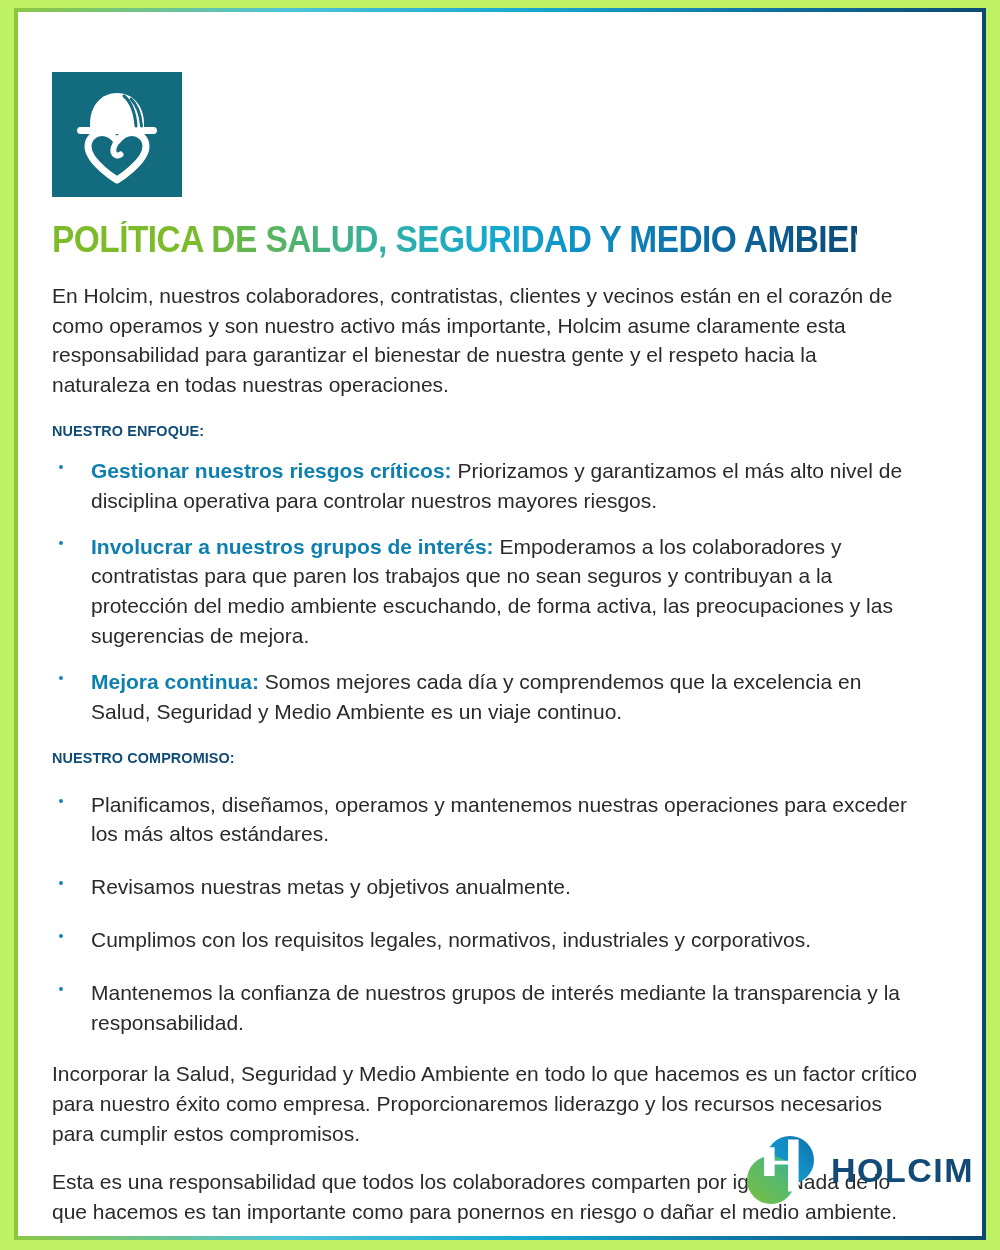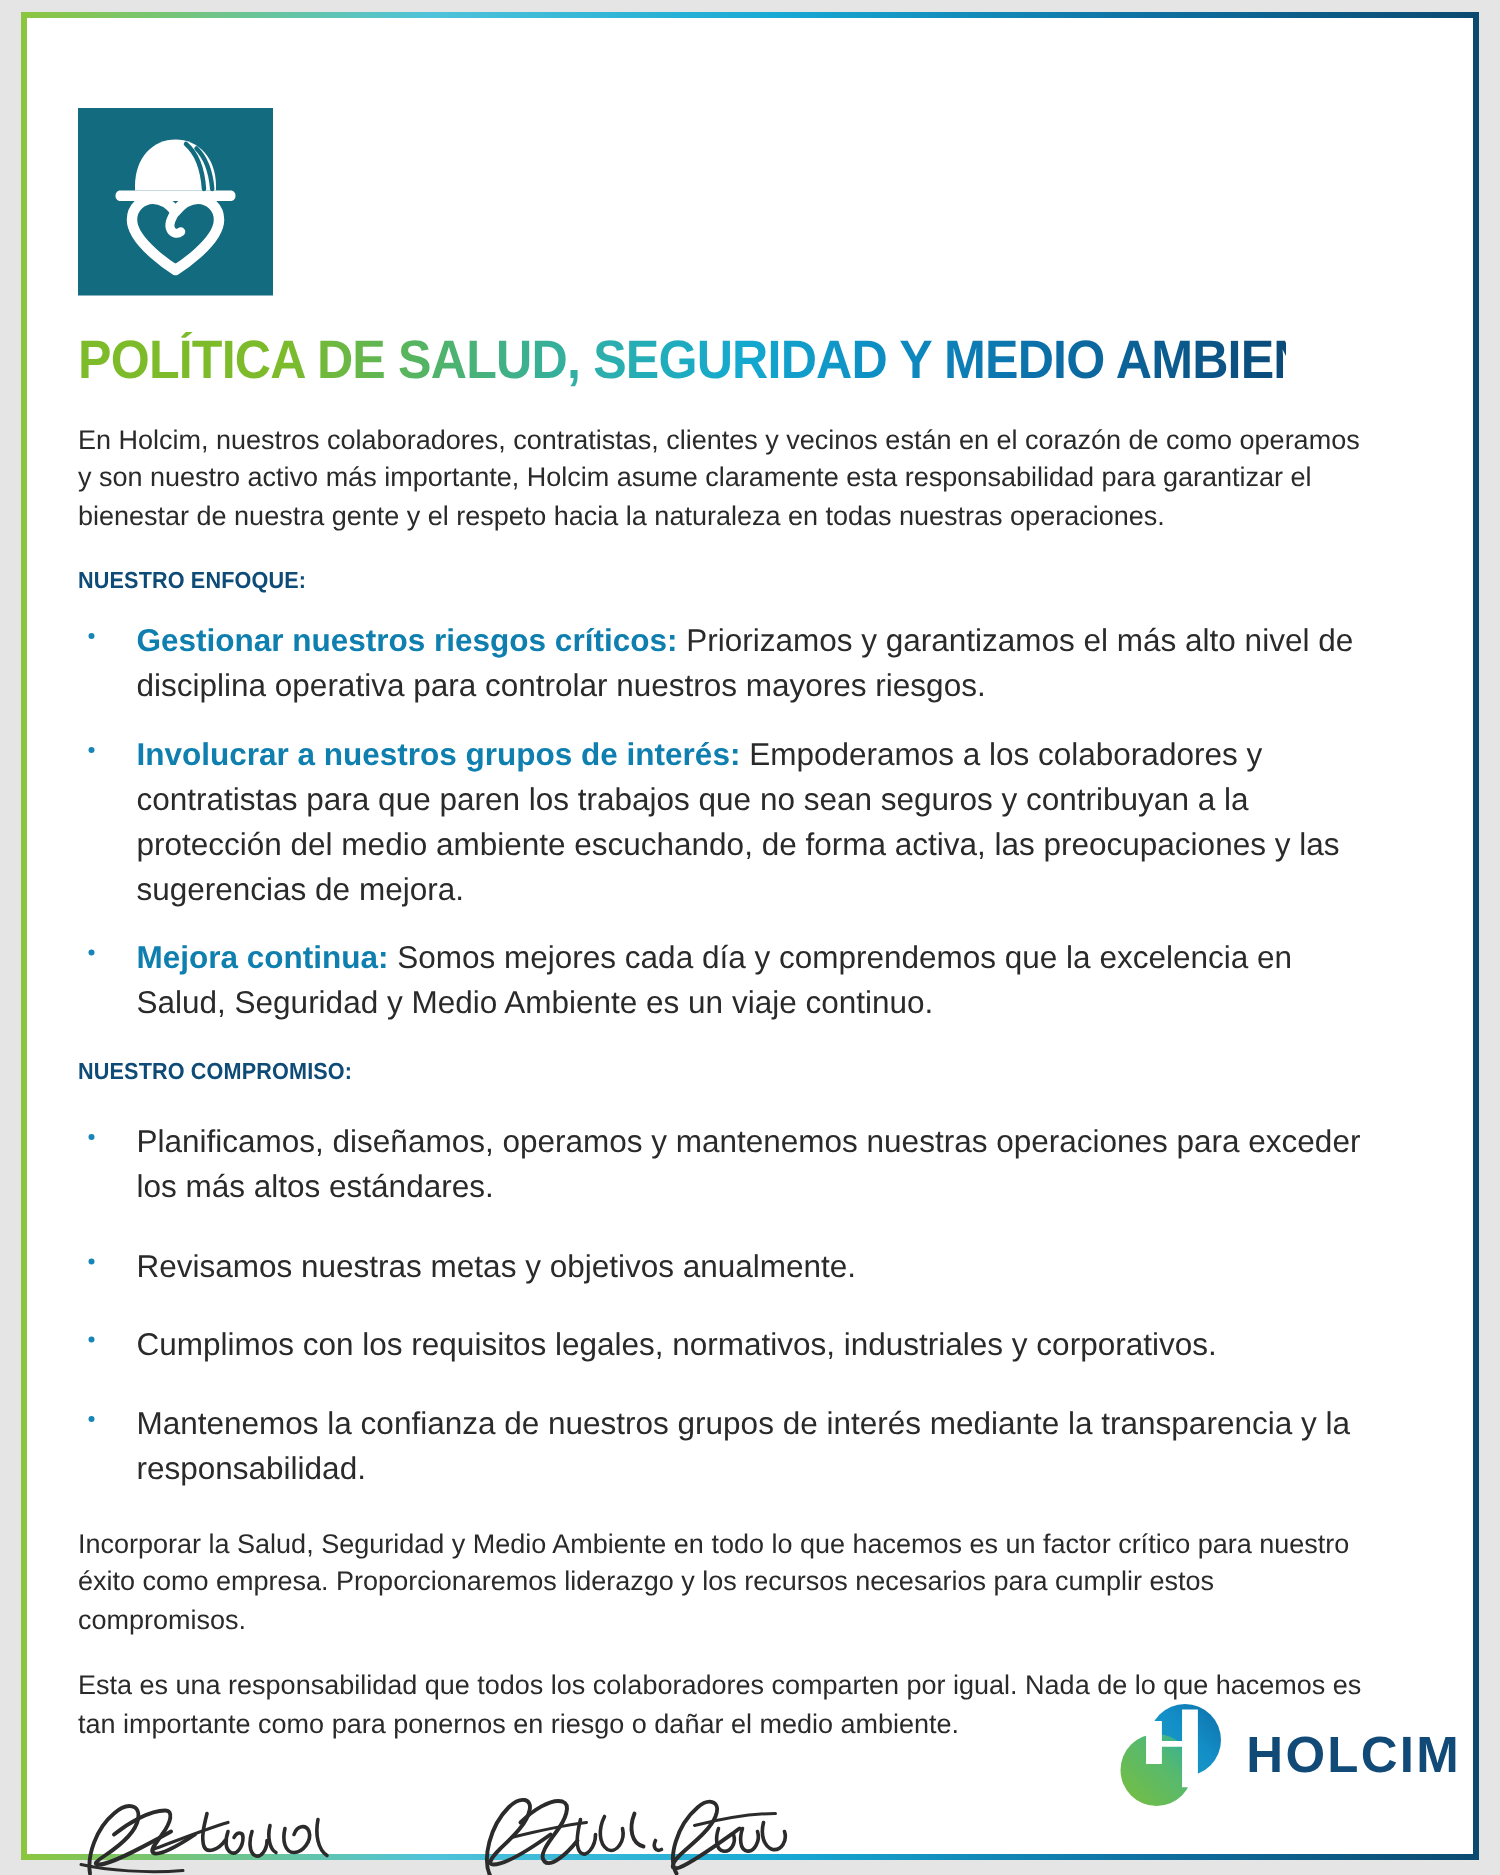--- a/index.html
+++ b/index.html
@@ -20,7 +20,7 @@
     width: 1000px;
     height: 1250px;
     box-sizing: border-box;
-    background: #e5e5e5;
+    background: #bef264;
     overflow: hidden;
   }
   .frame-border {

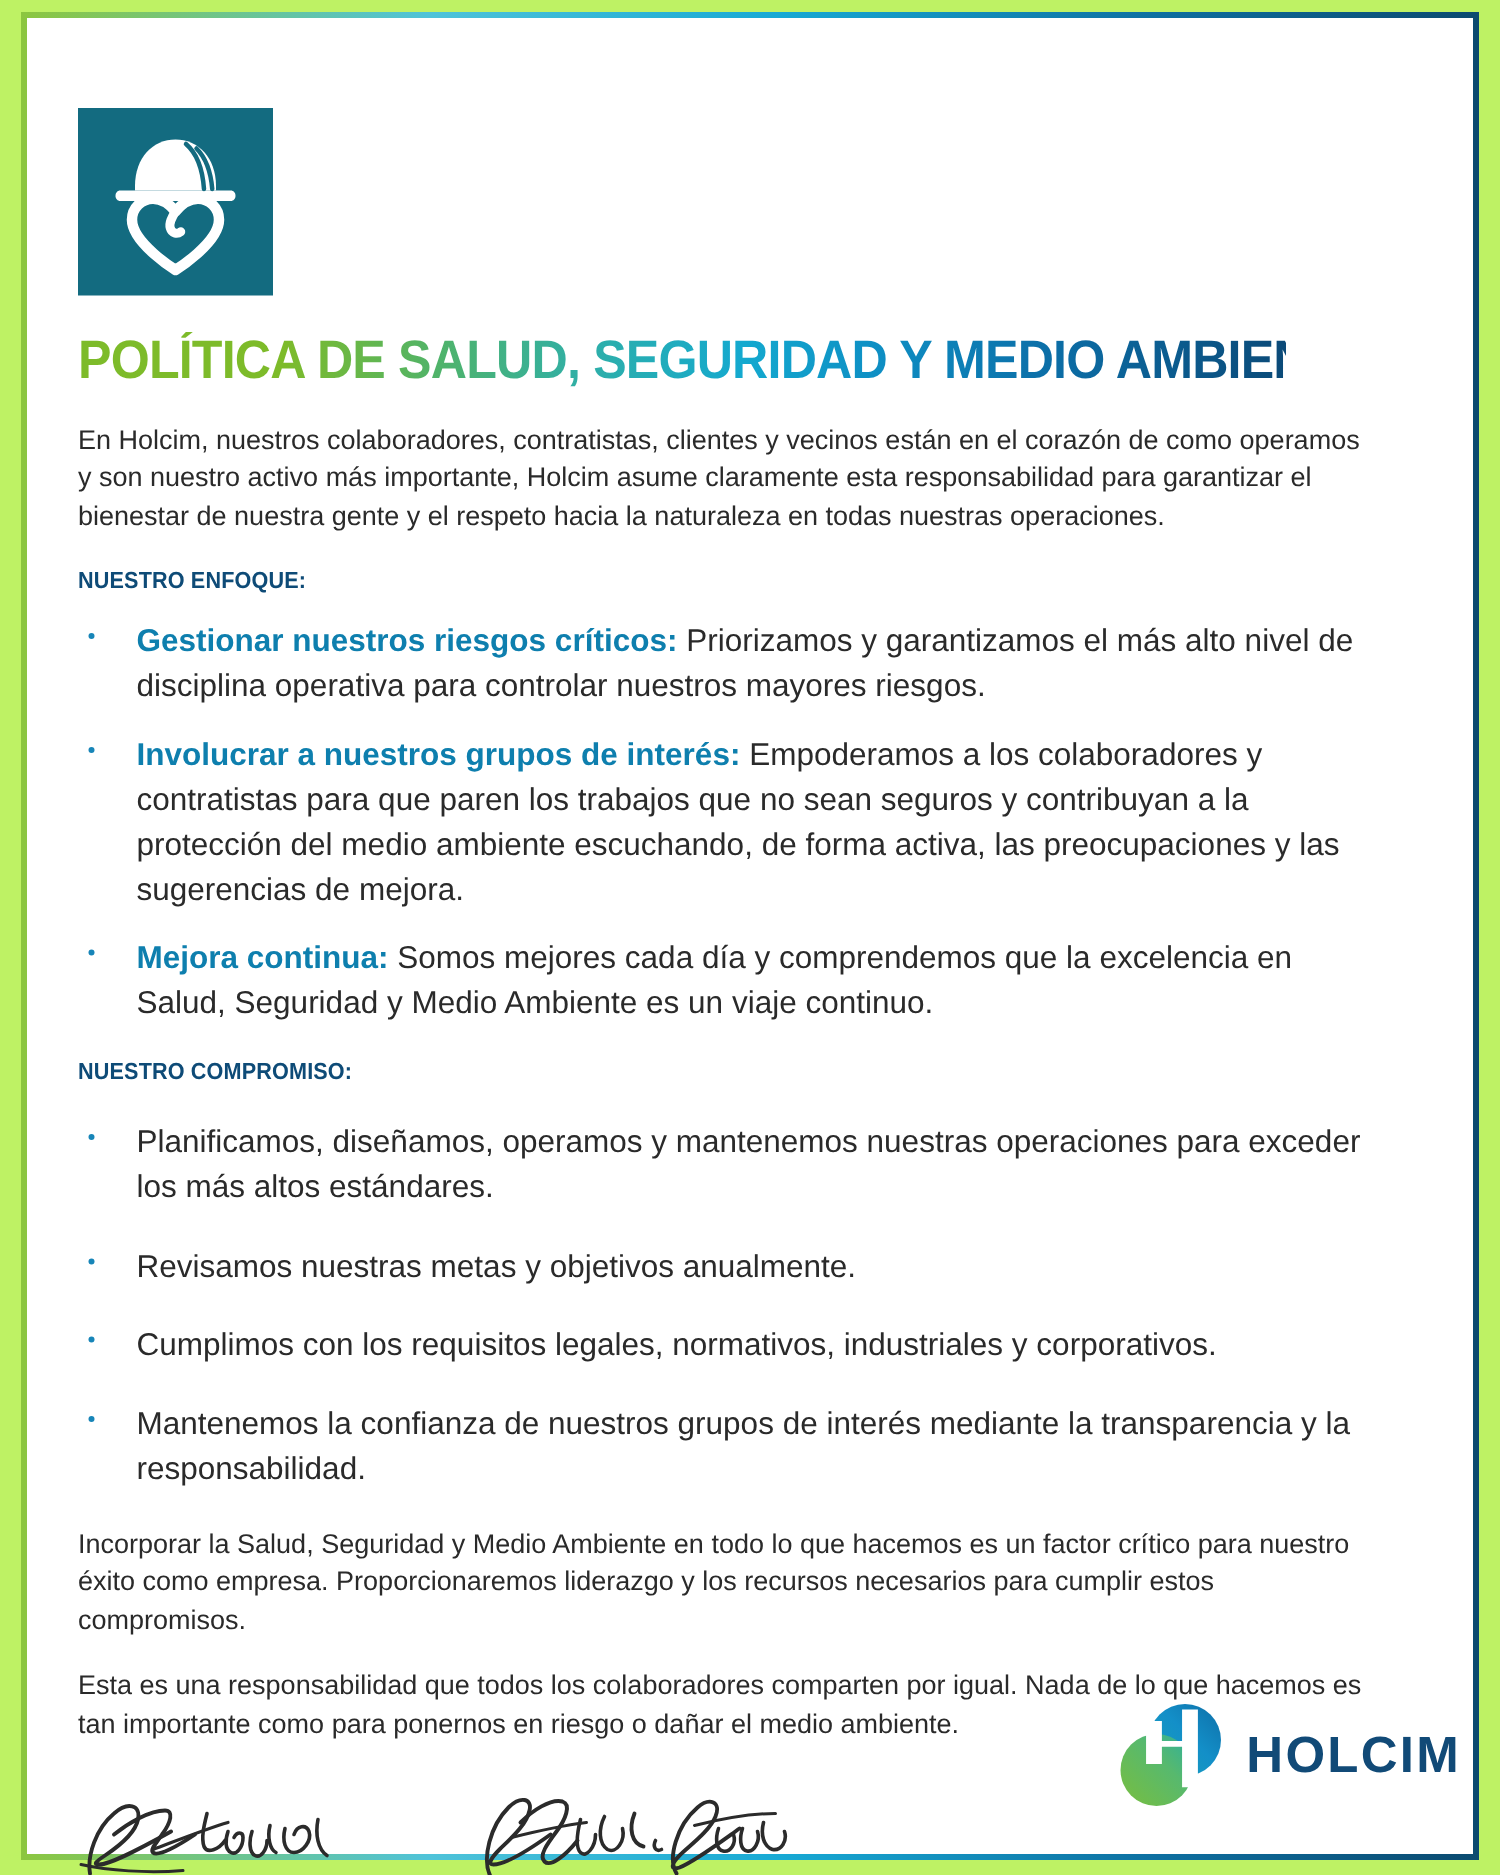--- a/index.html
+++ b/index.html
@@ -86,7 +86,7 @@
 
   
   .para {
-    font-size: 18px;
+    font-size: 21px;
     line-height: 1.42;
     color: #2a2a2a;
     margin-top: 22px;

